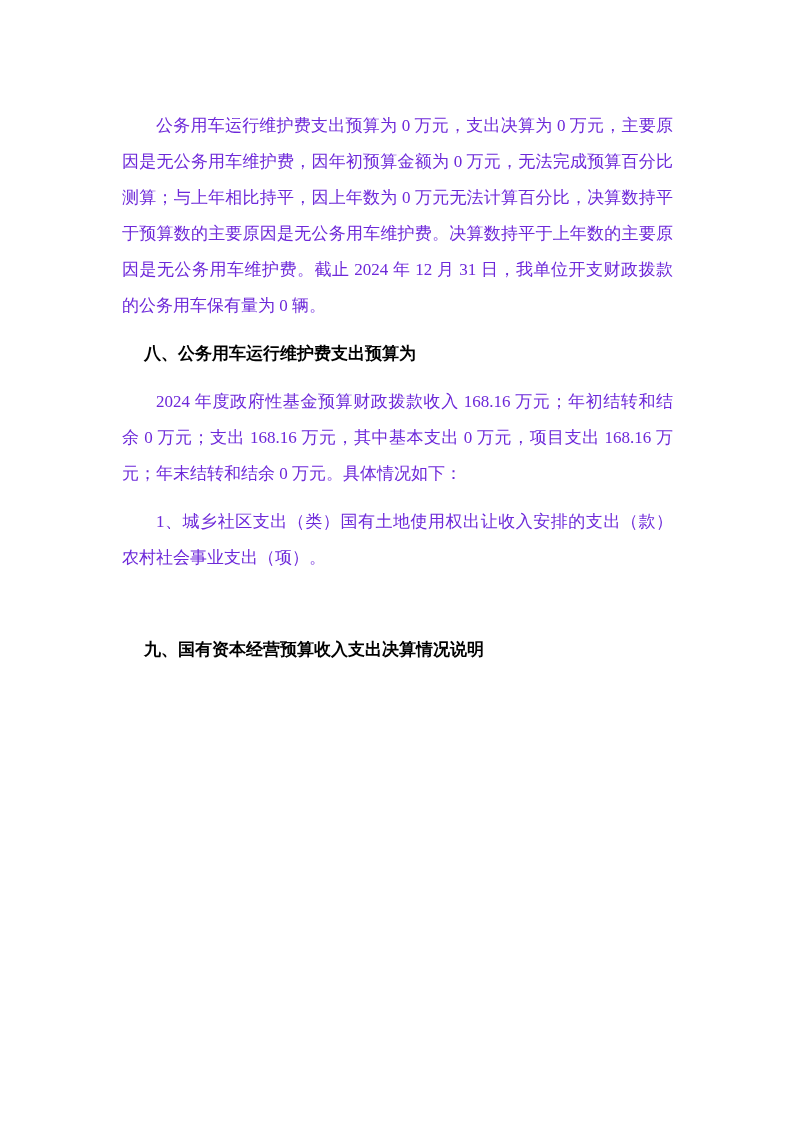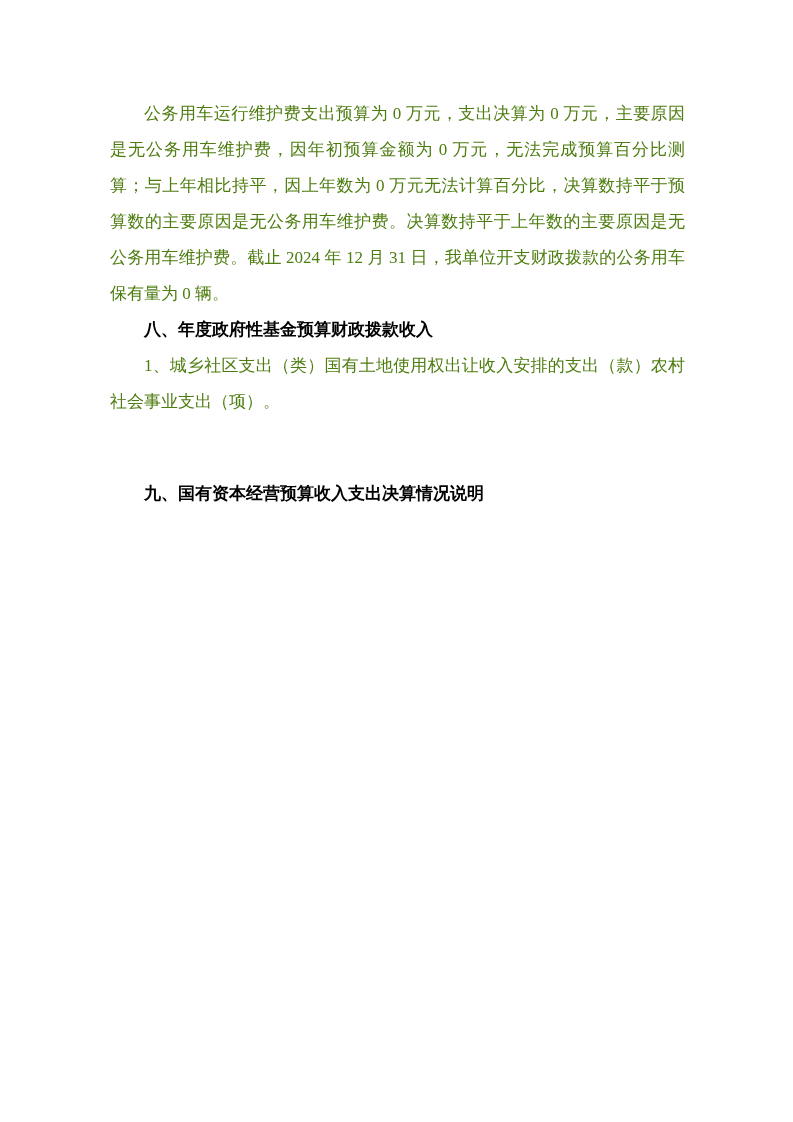--- a/index.html
+++ b/index.html
@@ -21,13 +21,13 @@
     color: #000000;
   }
   .para {
-    margin: 0;
+    margin: 12px;
     font-family: "Liberation Serif", serif;
     font-size: 17px;
     line-height: 36px;
     text-align: justify;
     text-indent: 2em;
-    color: #4d7c0f;
+    color: #6d28d9;
     word-break: break-all;
   }
   .heading {

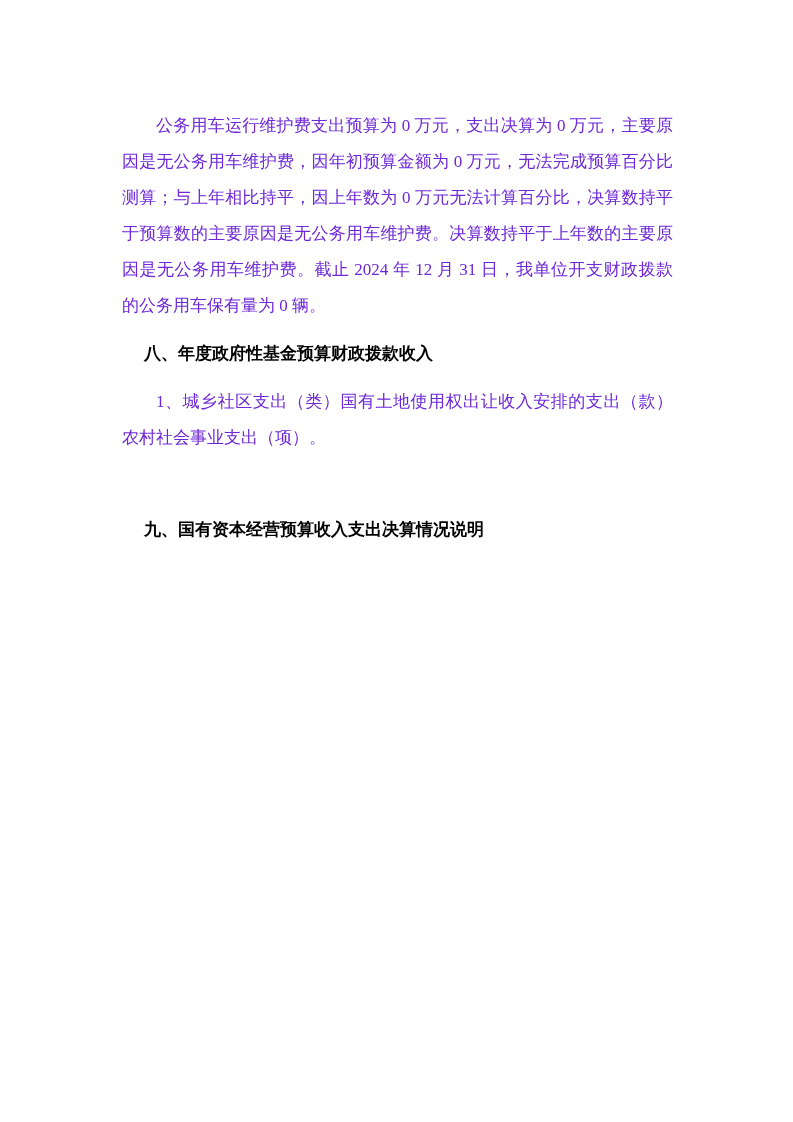--- a/index.html
+++ b/index.html
@@ -49,7 +49,7 @@
 <div class="page">
   <div class="doc-body">
     <p class="para">公务用车运行维护费支出预算为 0 万元，支出决算为 0 万元，主要原因是无公务用车维护费，因年初预算金额为 0 万元，无法完成预算百分比测算；与上年相比持平，因上年数为 0 万元无法计算百分比，决算数持平于预算数的主要原因是无公务用车维护费。决算数持平于上年数的主要原因是无公务用车维护费。截止 2024 年 12 月 31 日，我单位开支财政拨款的公务用车保有量为 0 辆。</p>
-    <h2 class="heading">八、年度政府性基金预算财政拨款收入</h2>
+    <h2 class="heading">八、公务用车运行维护费支出预算为</h2>
     <p class="para">1、城乡社区支出（类）国有土地使用权出让收入安排的支出（款）农村社会事业支出（项）。</p>
     <h2 class="heading spaced">九、国有资本经营预算收入支出决算情况说明</h2>
   </div>

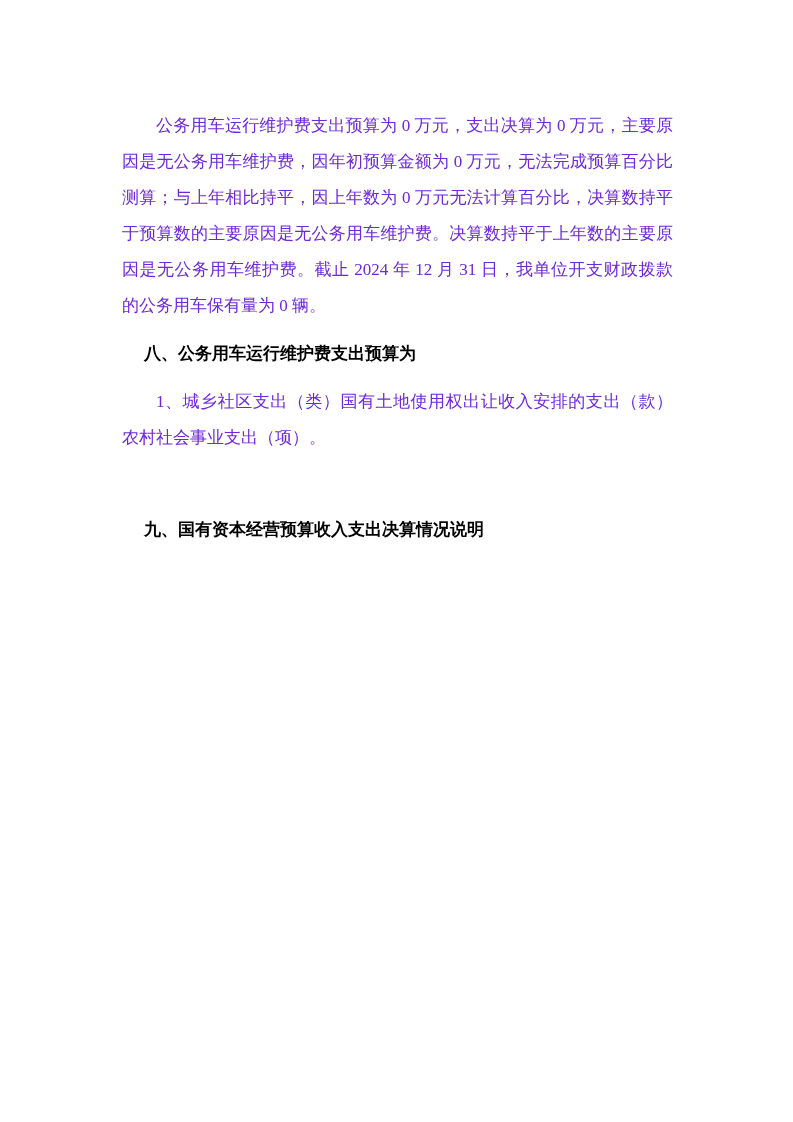--- a/index.html
+++ b/index.html
@@ -50,6 +50,7 @@
   <div class="doc-body">
     <p class="para">公务用车运行维护费支出预算为 0 万元，支出决算为 0 万元，主要原因是无公务用车维护费，因年初预算金额为 0 万元，无法完成预算百分比测算；与上年相比持平，因上年数为 0 万元无法计算百分比，决算数持平于预算数的主要原因是无公务用车维护费。决算数持平于上年数的主要原因是无公务用车维护费。截止 2024 年 12 月 31 日，我单位开支财政拨款的公务用车保有量为 0 辆。</p>
     <h2 class="heading">八、公务用车运行维护费支出预算为</h2>
+    <p class="para">2024 年度政府性基金预算财政拨款收入 168.16 万元；年初结转和结余 0 万元；支出 168.16 万元，其中基本支出 0 万元，项目支出 168.16 万元；年末结转和结余 0 万元。具体情况如下：</p>
     <p class="para">1、城乡社区支出（类）国有土地使用权出让收入安排的支出（款）农村社会事业支出（项）。</p>
     <h2 class="heading spaced">九、国有资本经营预算收入支出决算情况说明</h2>
   </div>

